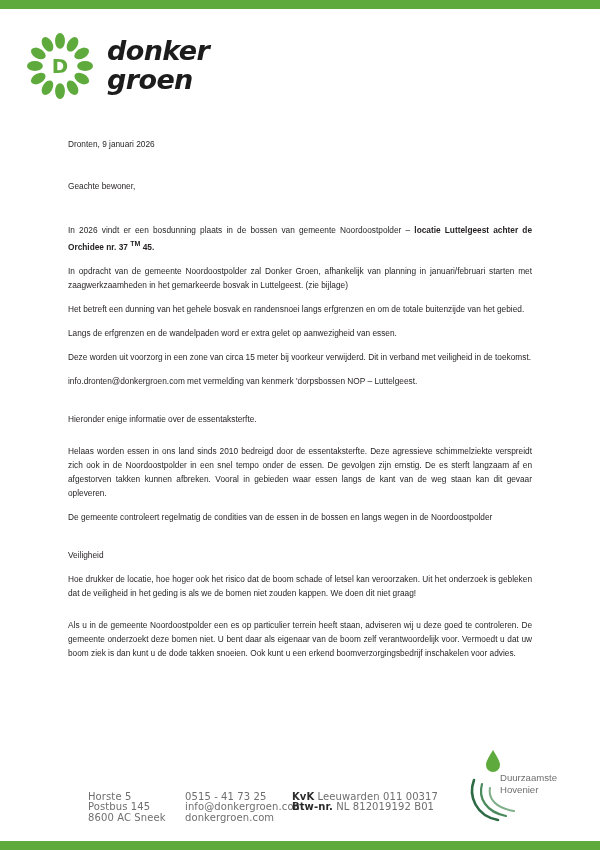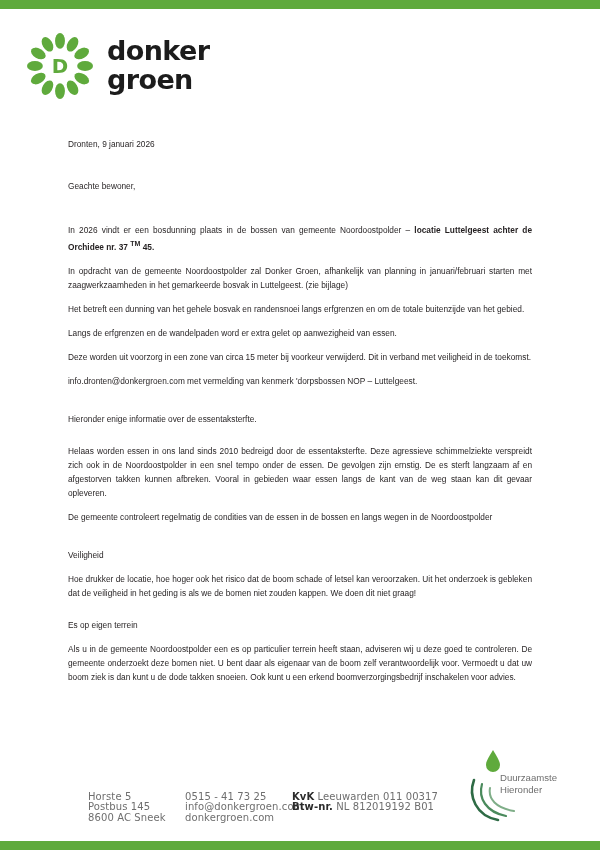--- a/index.html
+++ b/index.html
@@ -60,6 +60,7 @@
     line-height: 1.06;
     letter-spacing: -0.6px;
     color: #1c1c1c;
+    font-style: italic;
   }
   .logo-word span { display: block; }
 

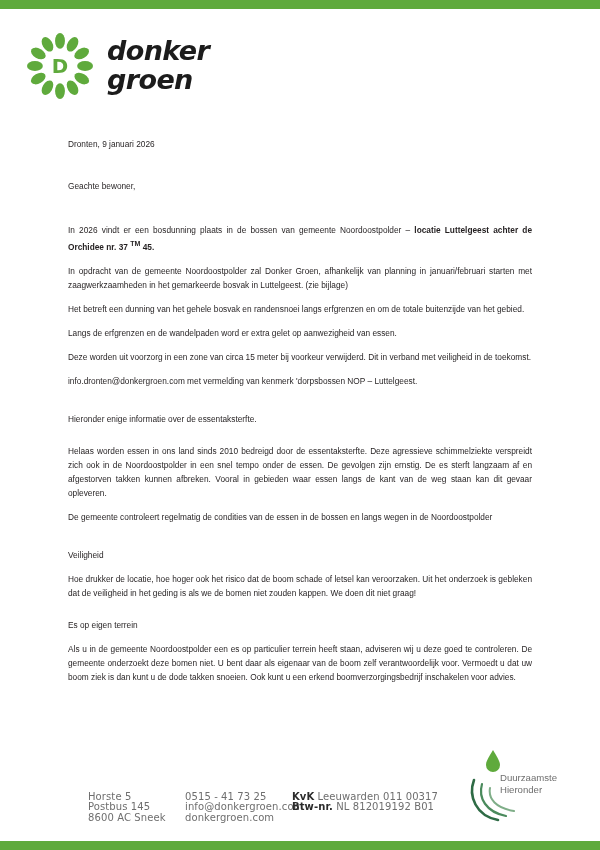--- a/index.html
+++ b/index.html
@@ -215,7 +215,6 @@
 
     <div class="gap-md"></div>
 
-    <p class="sub-head">Es op eigen terrein</p>
 
     <p>Als u in de gemeente Noordoostpolder een es op particulier terrein heeft staan, adviseren wij u deze goed te controleren. De gemeente onderzoekt deze bomen niet. U bent daar als eigenaar van de boom zelf verantwoordelijk voor. Vermoedt u dat uw boom ziek is dan kunt u de dode takken snoeien. Ook kunt u een erkend boomverzorgingsbedrijf inschakelen voor advies.</p>
 

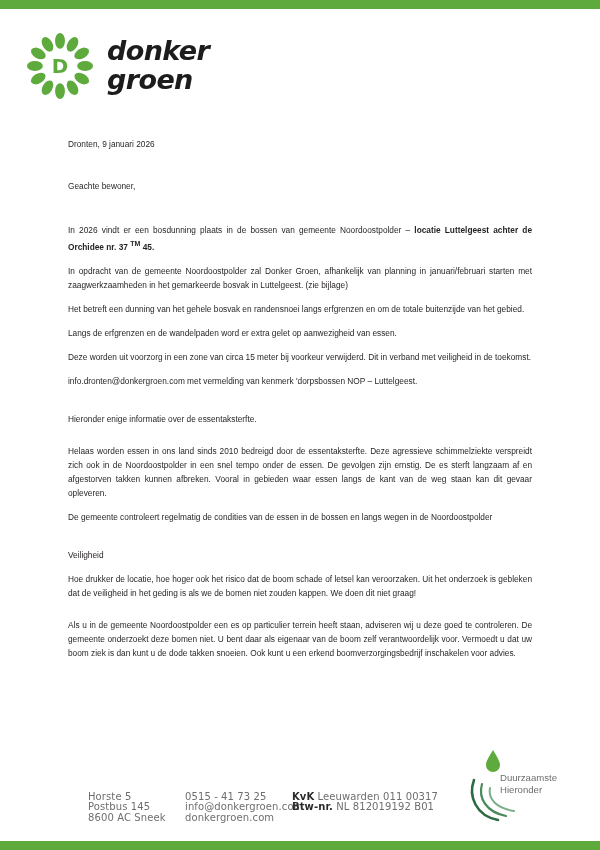--- a/index.html
+++ b/index.html
@@ -246,7 +246,7 @@
     </svg>
     <div class="badge-text">
       <span>Duurzaamste</span>
-      <span>Hieronder</span>
+      <span>Hovenier</span>
     </div>
   </div>
 

